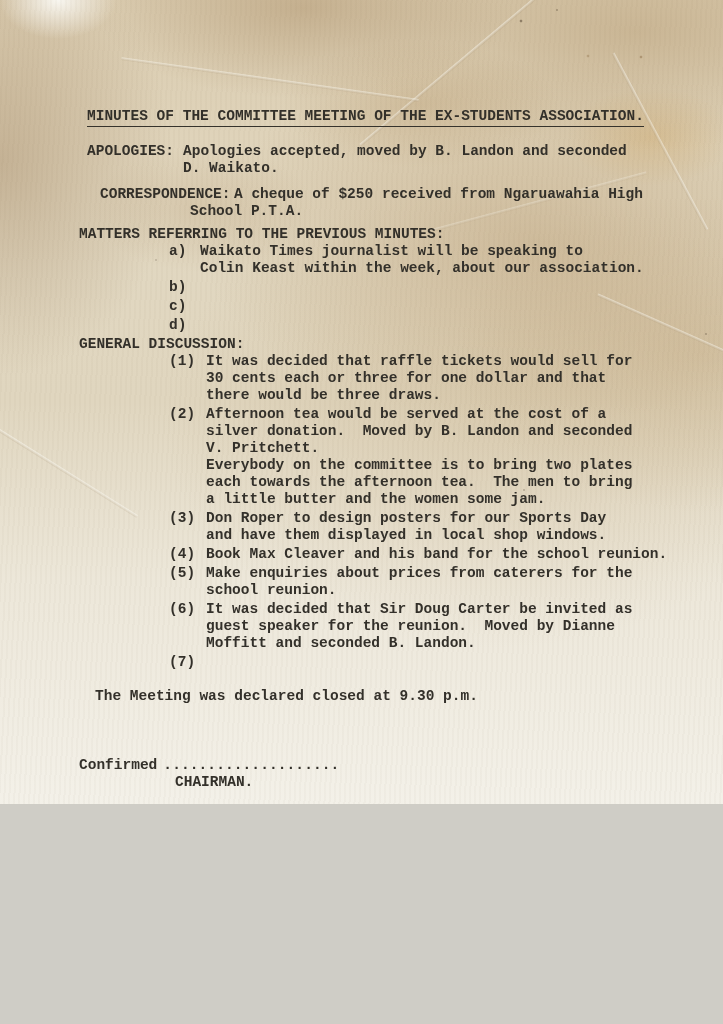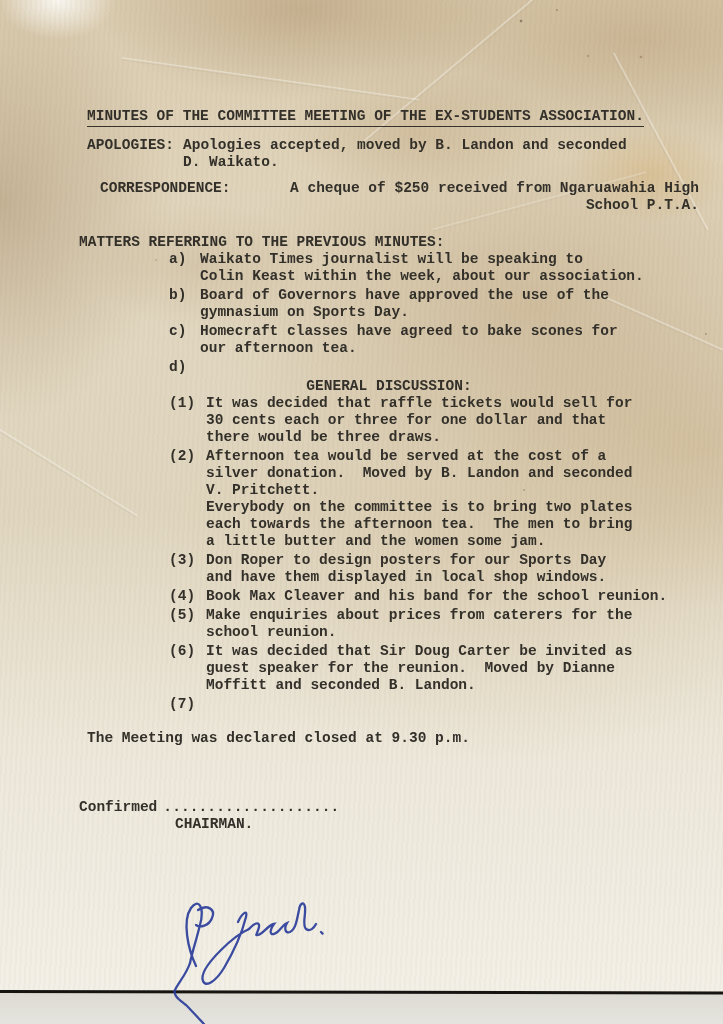--- a/index.html
+++ b/index.html
@@ -4,7 +4,7 @@
 <style>
   html,body{margin:0;padding:0;background:#cfcdc6;}
   .page{
-    position:relative;width:723px;height:1024px;overflow:hidden;
+    position:relative;width:723px;height:804px;overflow:hidden;
     font-family:"Liberation Mono","DejaVu Sans Mono",monospace;
     font-weight:700;font-size:14.5px;line-height:17px;color:#33302a;
     background-repeat:no-repeat;

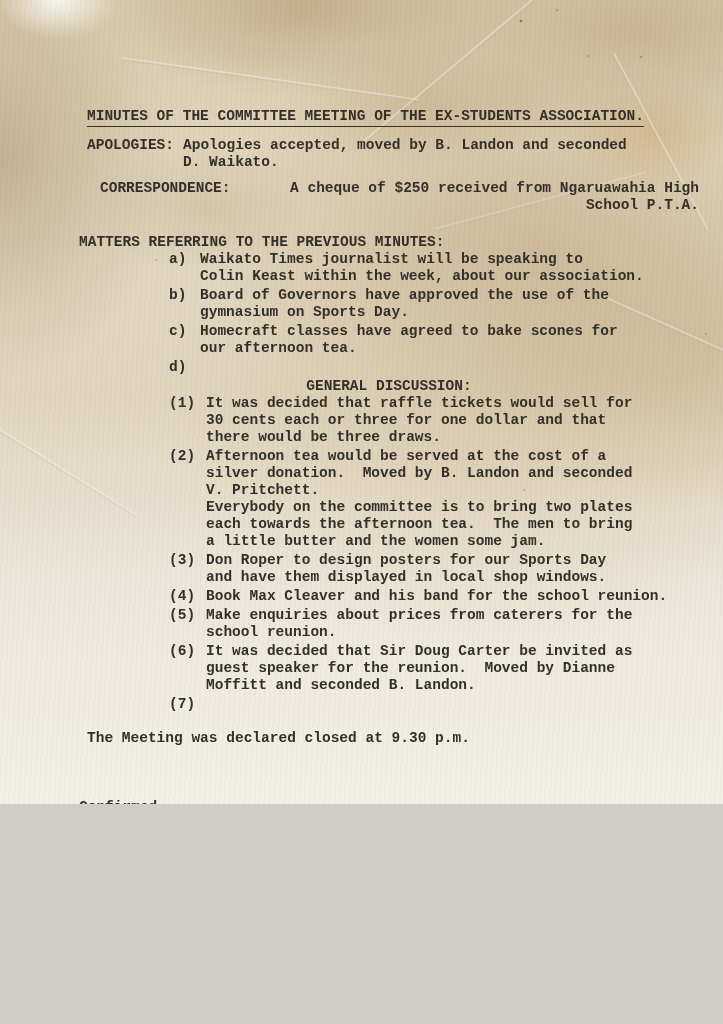--- a/index.html
+++ b/index.html
@@ -50,7 +50,7 @@
   .title{display:inline-block;margin-left:8px;border-bottom:1.8px solid #36332c;padding-bottom:1px;}
   .dateline{margin-top:17px;margin-left:4px;}
   .labelled{position:relative;}
-  .apologies{margin-top:10px;}
+  .apologies{margin-top:16px;}
   .apologies .label{position:absolute;left:8px;top:0;}
   .apologies .body{margin-left:104px;}
   .apologies .body p + p{margin-top:4px;}

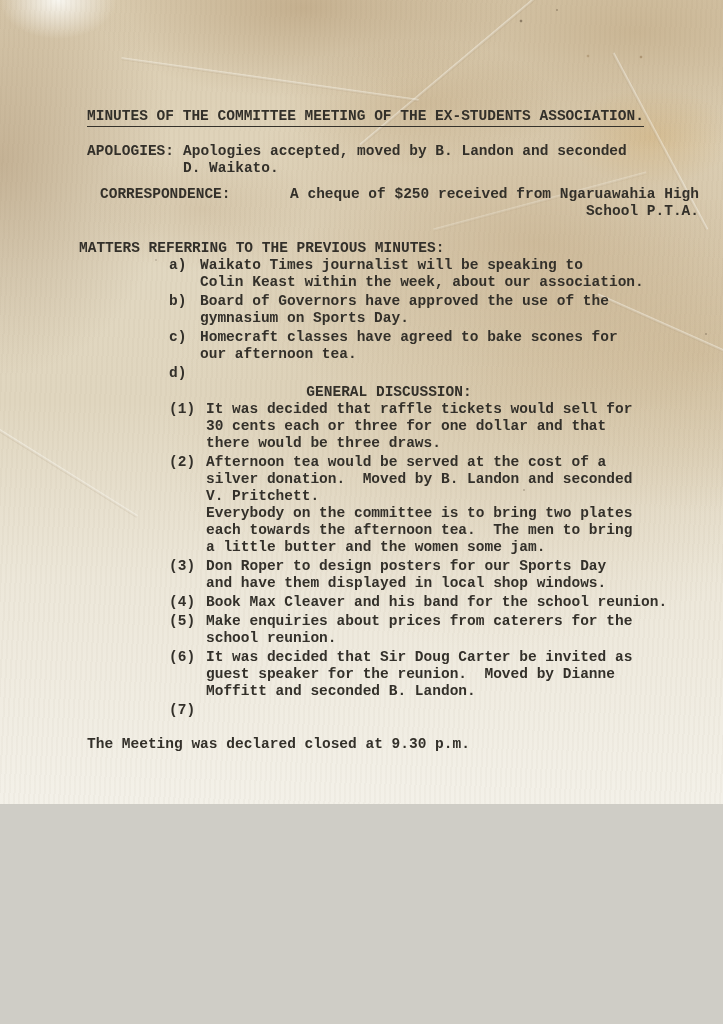--- a/index.html
+++ b/index.html
@@ -56,7 +56,7 @@
   .apologies .body p + p{margin-top:4px;}
   .correspondence{margin-top:9px;}
   .correspondence .label{position:absolute;left:21px;top:0;}
-  .correspondence .body{margin-left:111px;text-indent:44px;white-space:pre-wrap;text-align:right;}
+  .correspondence .body{margin-left:111px;text-indent:44px;white-space:pre-wrap;}
   .heading{margin-top:20px;}
   .heading.general{margin-top:2px;text-align:center;}
   .list{margin-top:0;}

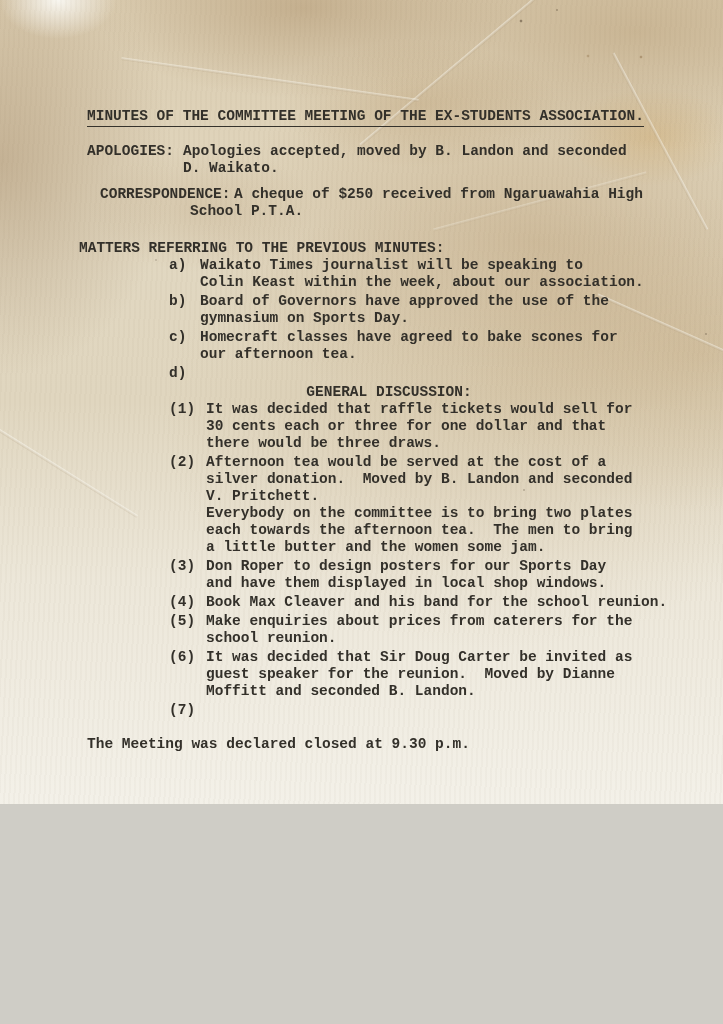--- a/index.html
+++ b/index.html
@@ -57,7 +57,7 @@
   .correspondence{margin-top:9px;}
   .correspondence .label{position:absolute;left:21px;top:0;}
   .correspondence .body{margin-left:111px;text-indent:44px;white-space:pre-wrap;}
-  .heading{margin-top:20px;}
+  .heading{margin-top:6px;}
   .heading.general{margin-top:2px;text-align:center;}
   .list{margin-top:0;}
   .li{display:flex;margin-bottom:2px;}

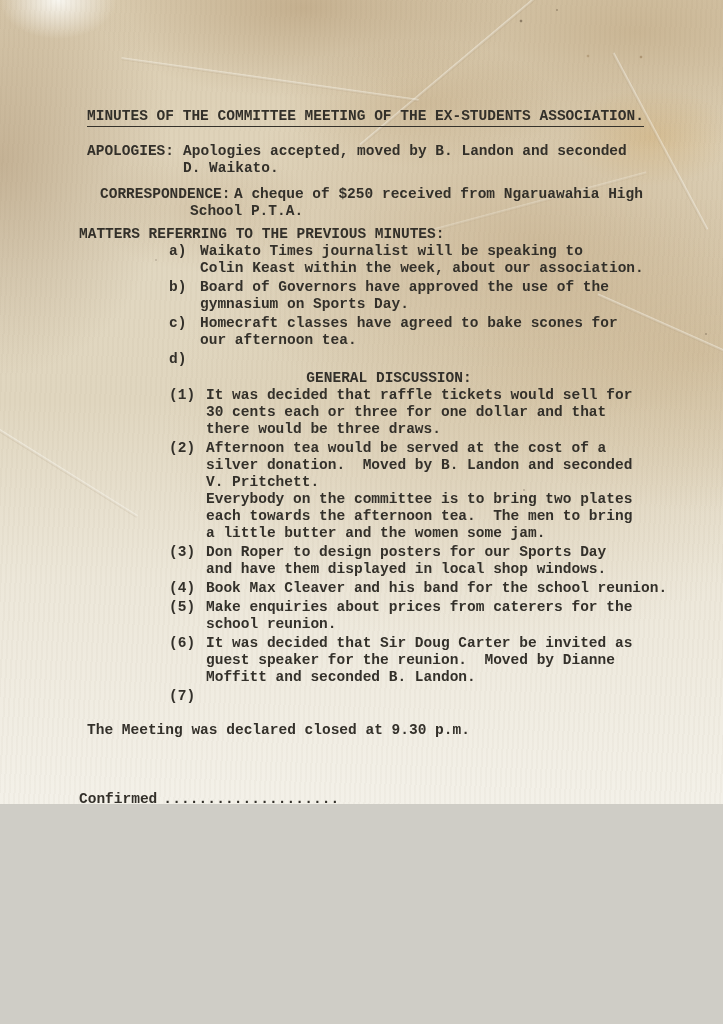--- a/index.html
+++ b/index.html
@@ -117,8 +117,6 @@
 
         <div class="li">
           <span class="marker">b)</span>
-          <span class="li-text">Board of Governors have approved the use of the
-gymnasium on Sports Day.</span>
         </div>
 
         <div class="li">

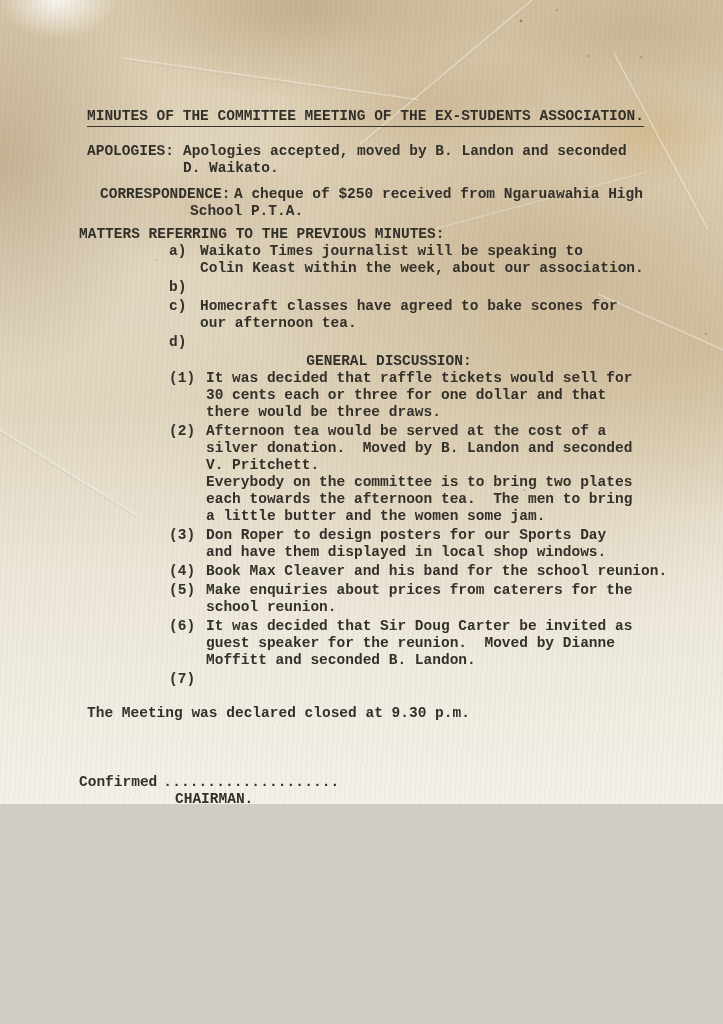--- a/index.html
+++ b/index.html
@@ -121,8 +121,6 @@
 
         <div class="li">
           <span class="marker">c)</span>
-          <span class="li-text">Homecraft classes have agreed to bake scones for
-our afternoon tea.</span>
         </div>
 
         <div class="li">

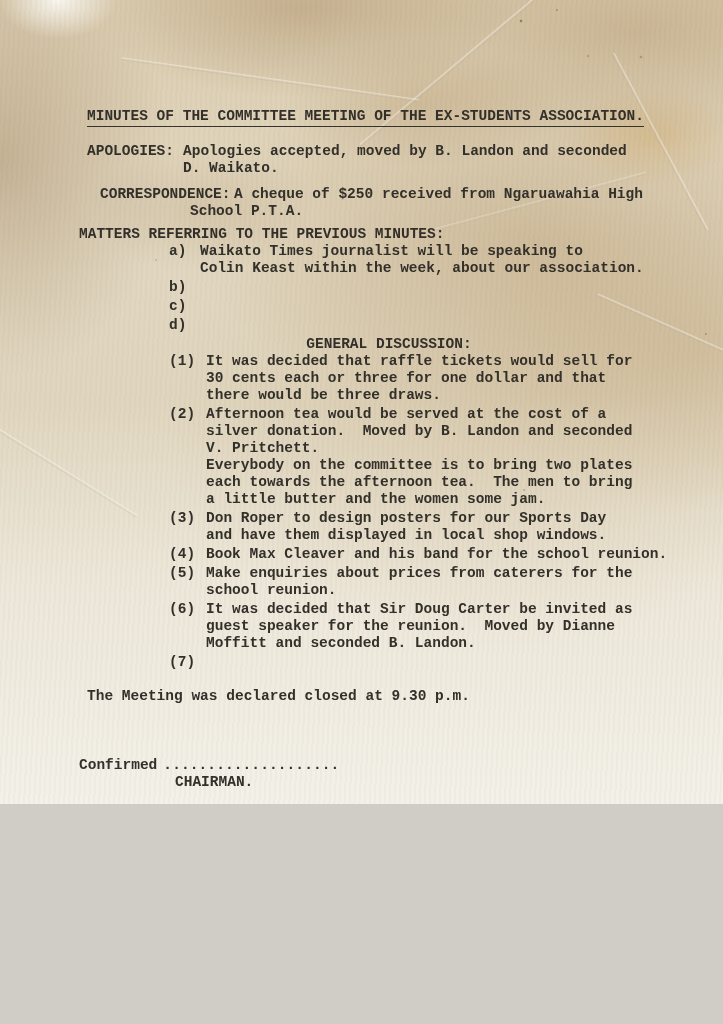--- a/index.html
+++ b/index.html
@@ -58,7 +58,7 @@
   .correspondence .label{position:absolute;left:21px;top:0;}
   .correspondence .body{margin-left:111px;text-indent:44px;white-space:pre-wrap;}
   .heading{margin-top:6px;}
-  .heading.general{margin-top:2px;text-align:center;}
+  .heading.general{margin-top:2px;}
   .list{margin-top:0;}
   .li{display:flex;margin-bottom:2px;}
   .li .marker{flex:none;margin-left:90px;}

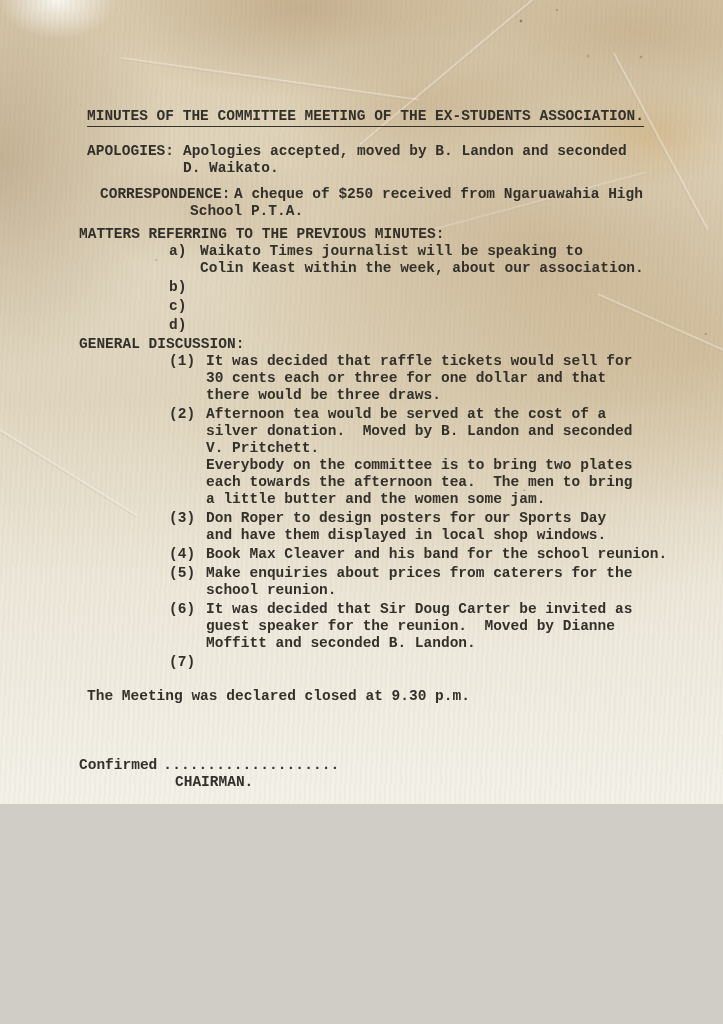--- a/index.html
+++ b/index.html
@@ -65,7 +65,7 @@
   .lettered .li .marker{width:31px;}
   .numbered .li .marker{width:37px;}
   .li .li-text{white-space:pre-wrap;}
-  .closing{margin-top:17px;margin-left:8px;}
+  .closing{margin-top:17px;margin-left:16px;}
   .confirm-row{margin-top:52px;}
   .confirm-row .dots{margin-left:6px;letter-spacing:.1px;}
   .chairman{margin-left:96px;}

